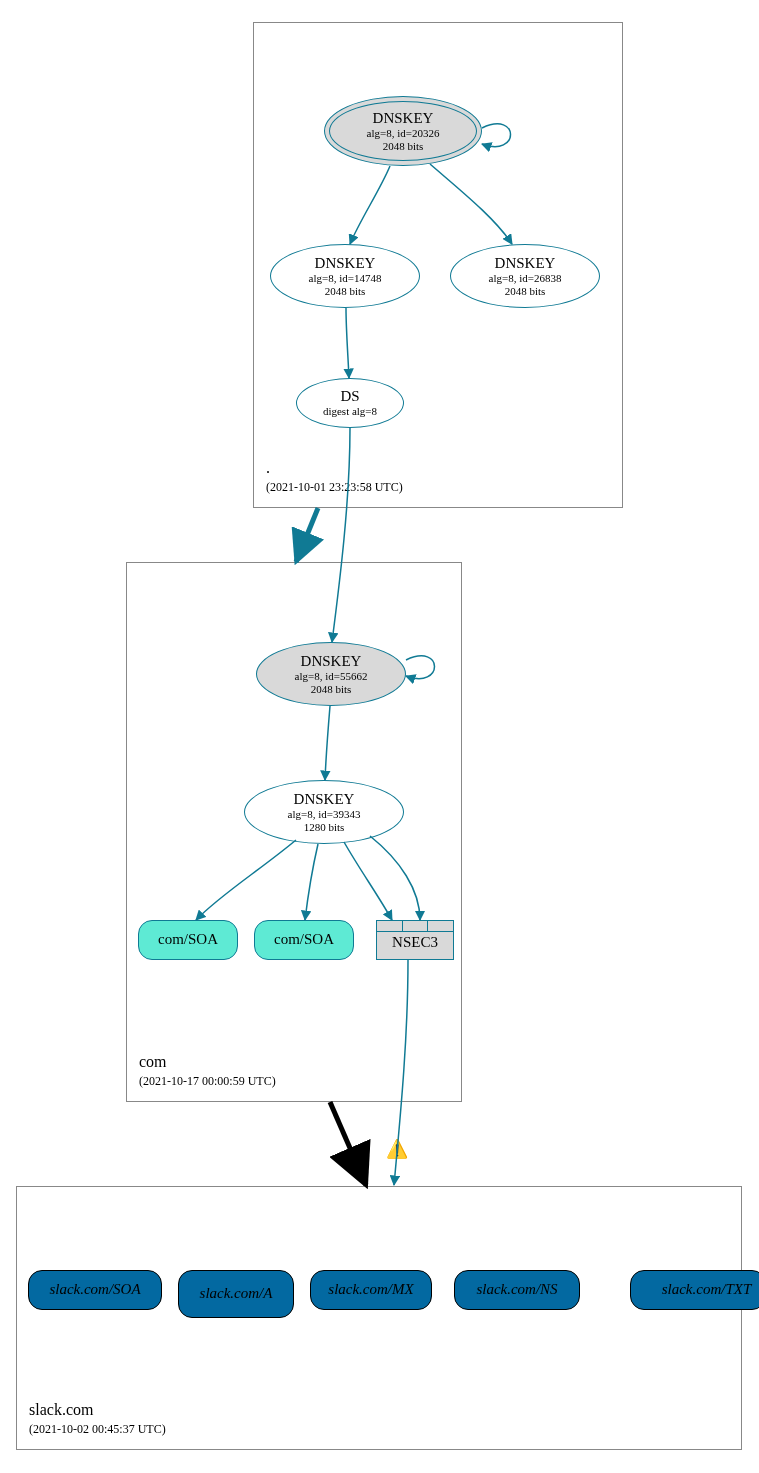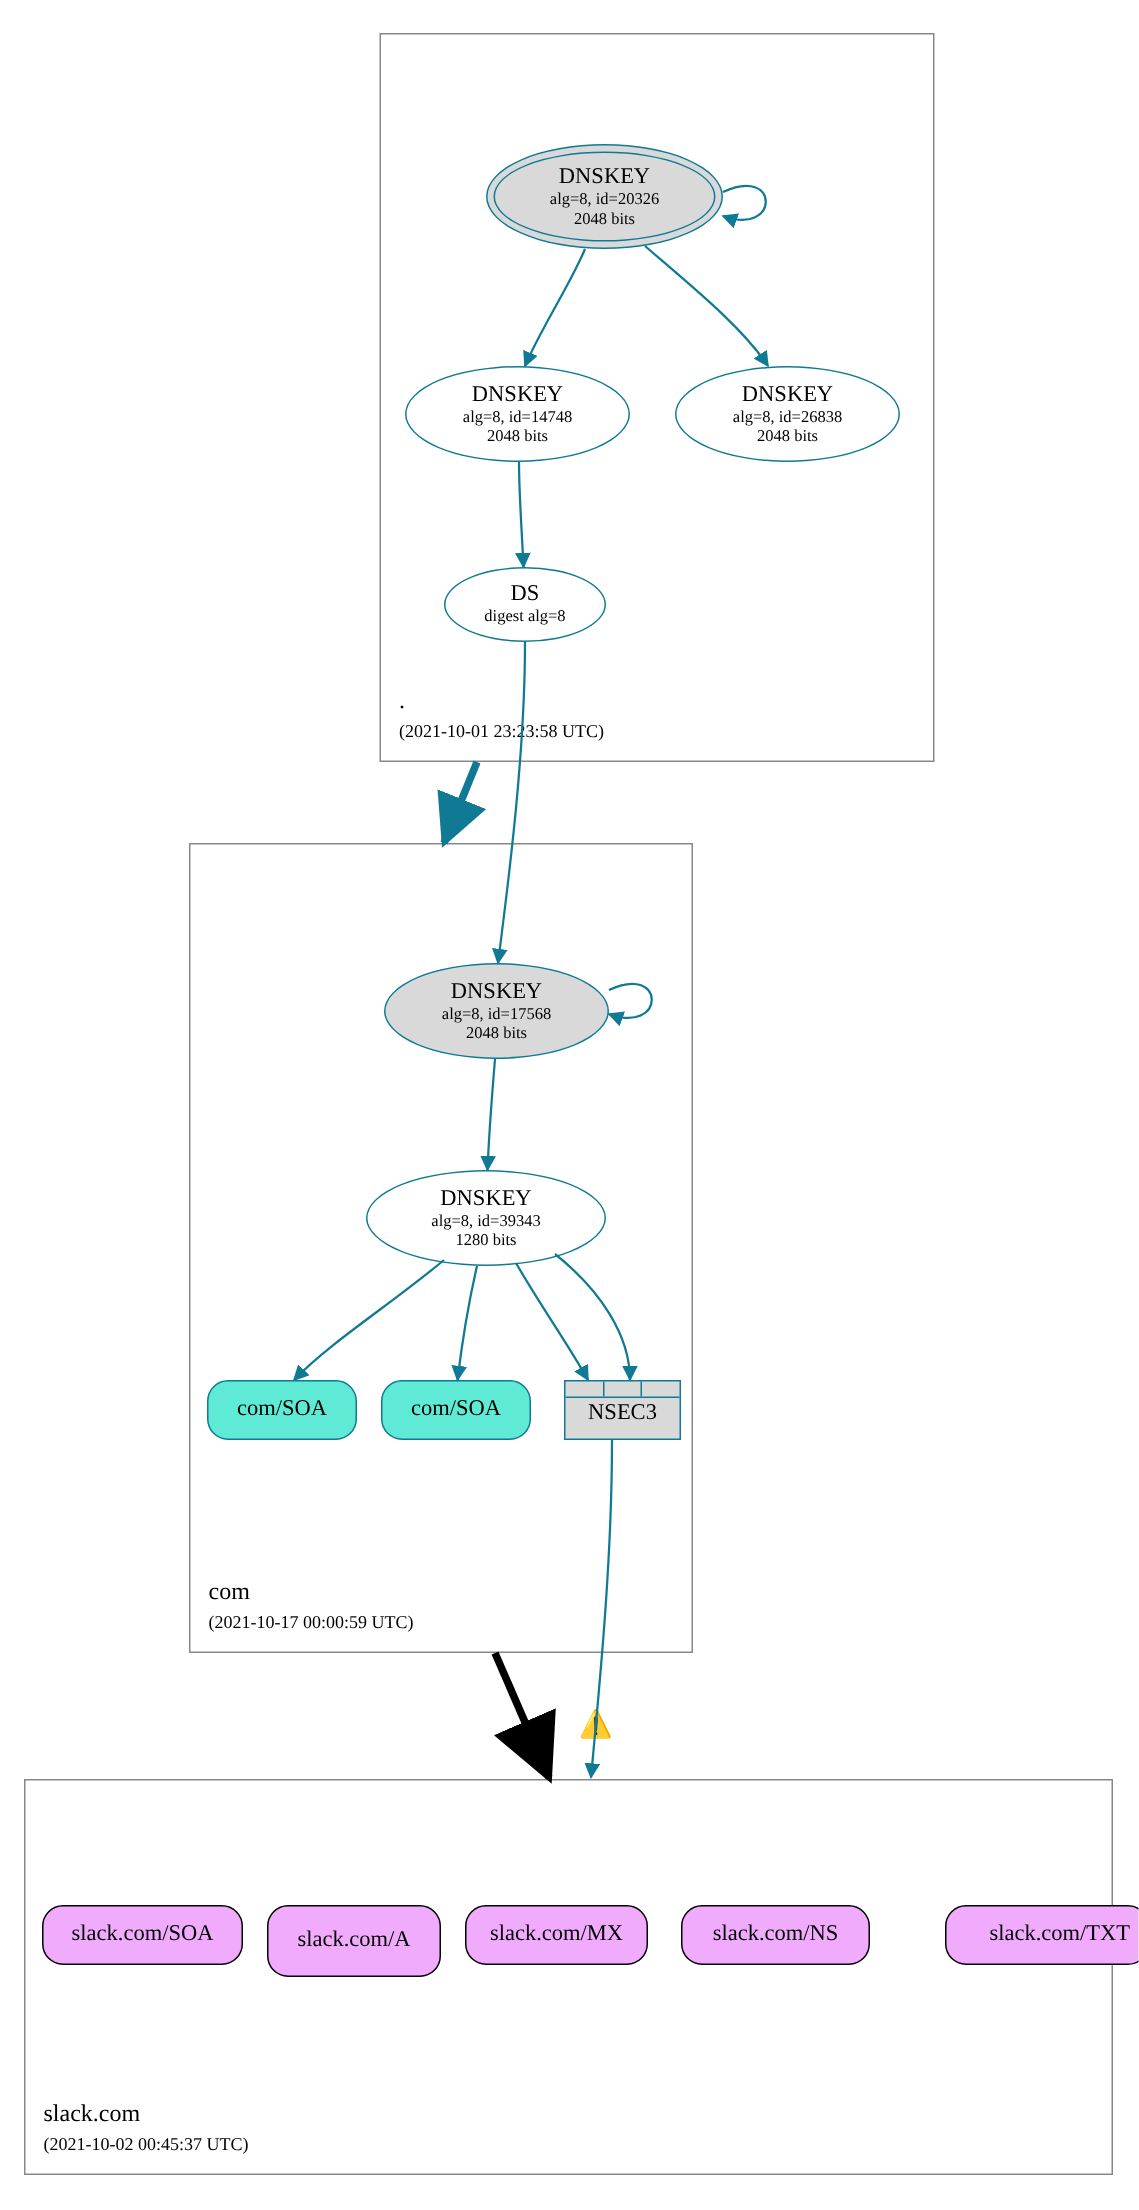--- a/index.html
+++ b/index.html
@@ -135,7 +135,7 @@
 
 <div class="node ellipse filled" style="left:256px; top:642px; width:150px; height:64px;">
   <div class="title">DNSKEY</div>
-  <div class="sub">alg=8, id=17568</div>
+  <div class="sub">alg=8, id=55662</div>
   <div class="sub">2048 bits</div>
 </div>
 

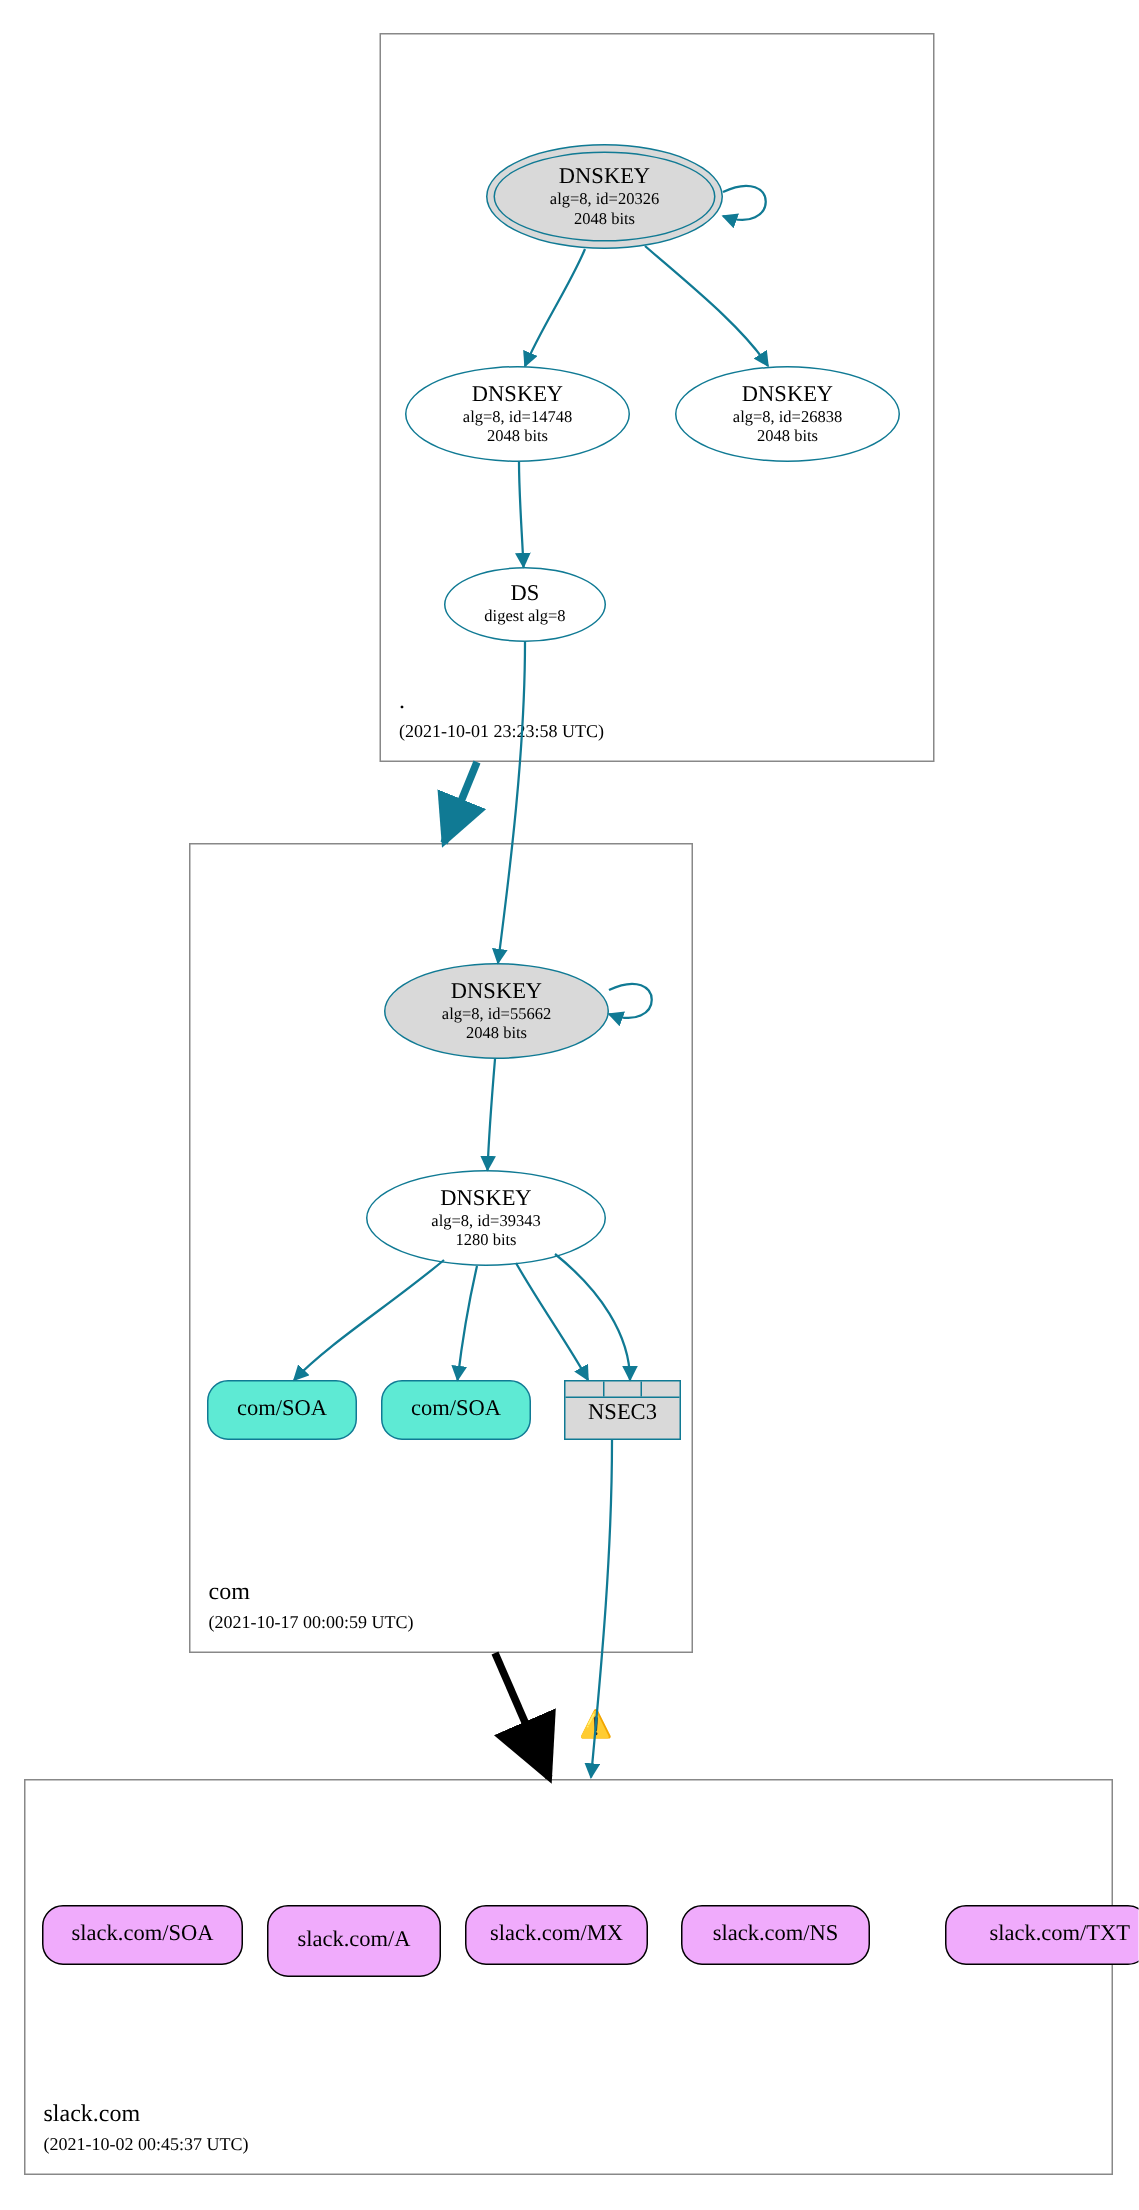--- a/index.html
+++ b/index.html
@@ -56,7 +56,8 @@
   .rrect-black {
     border: 1.5px solid #000;
     border-radius: 14px;
-    background: #f0abfc;
+    background: #0369a1;
+    font-style: italic;
   }
   .nsec3 {
     border: 1.5px solid #107a94;

